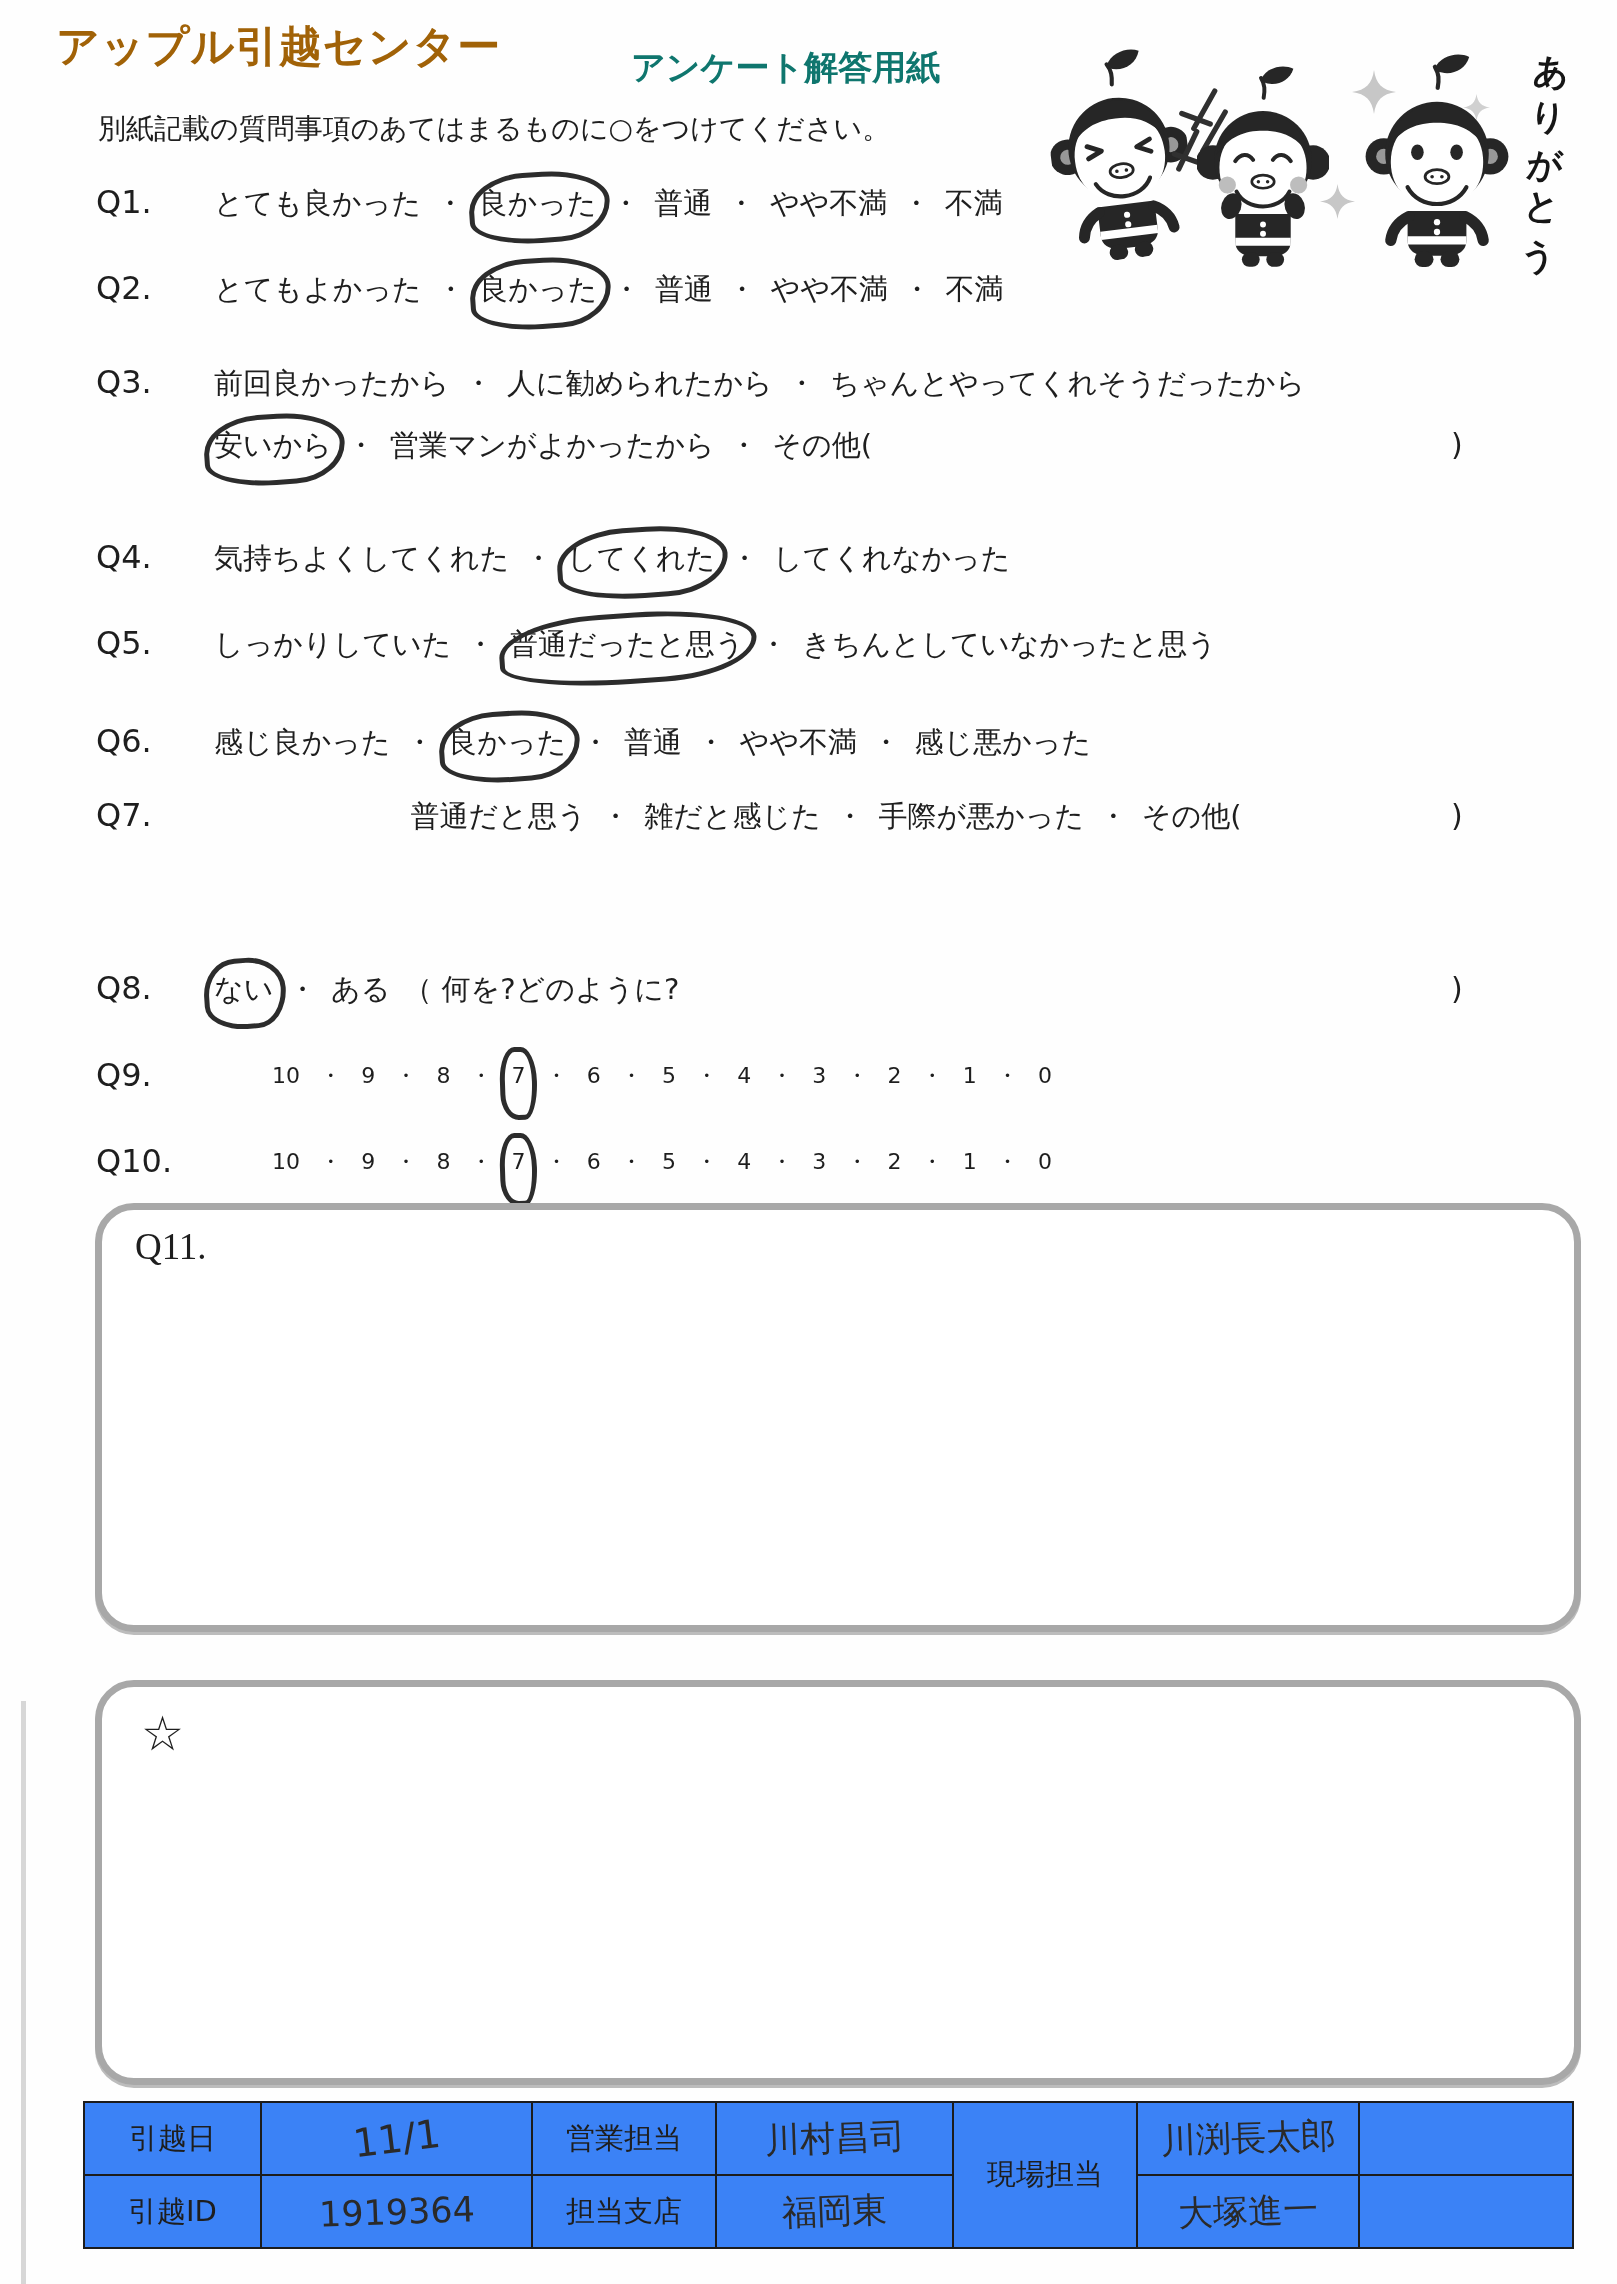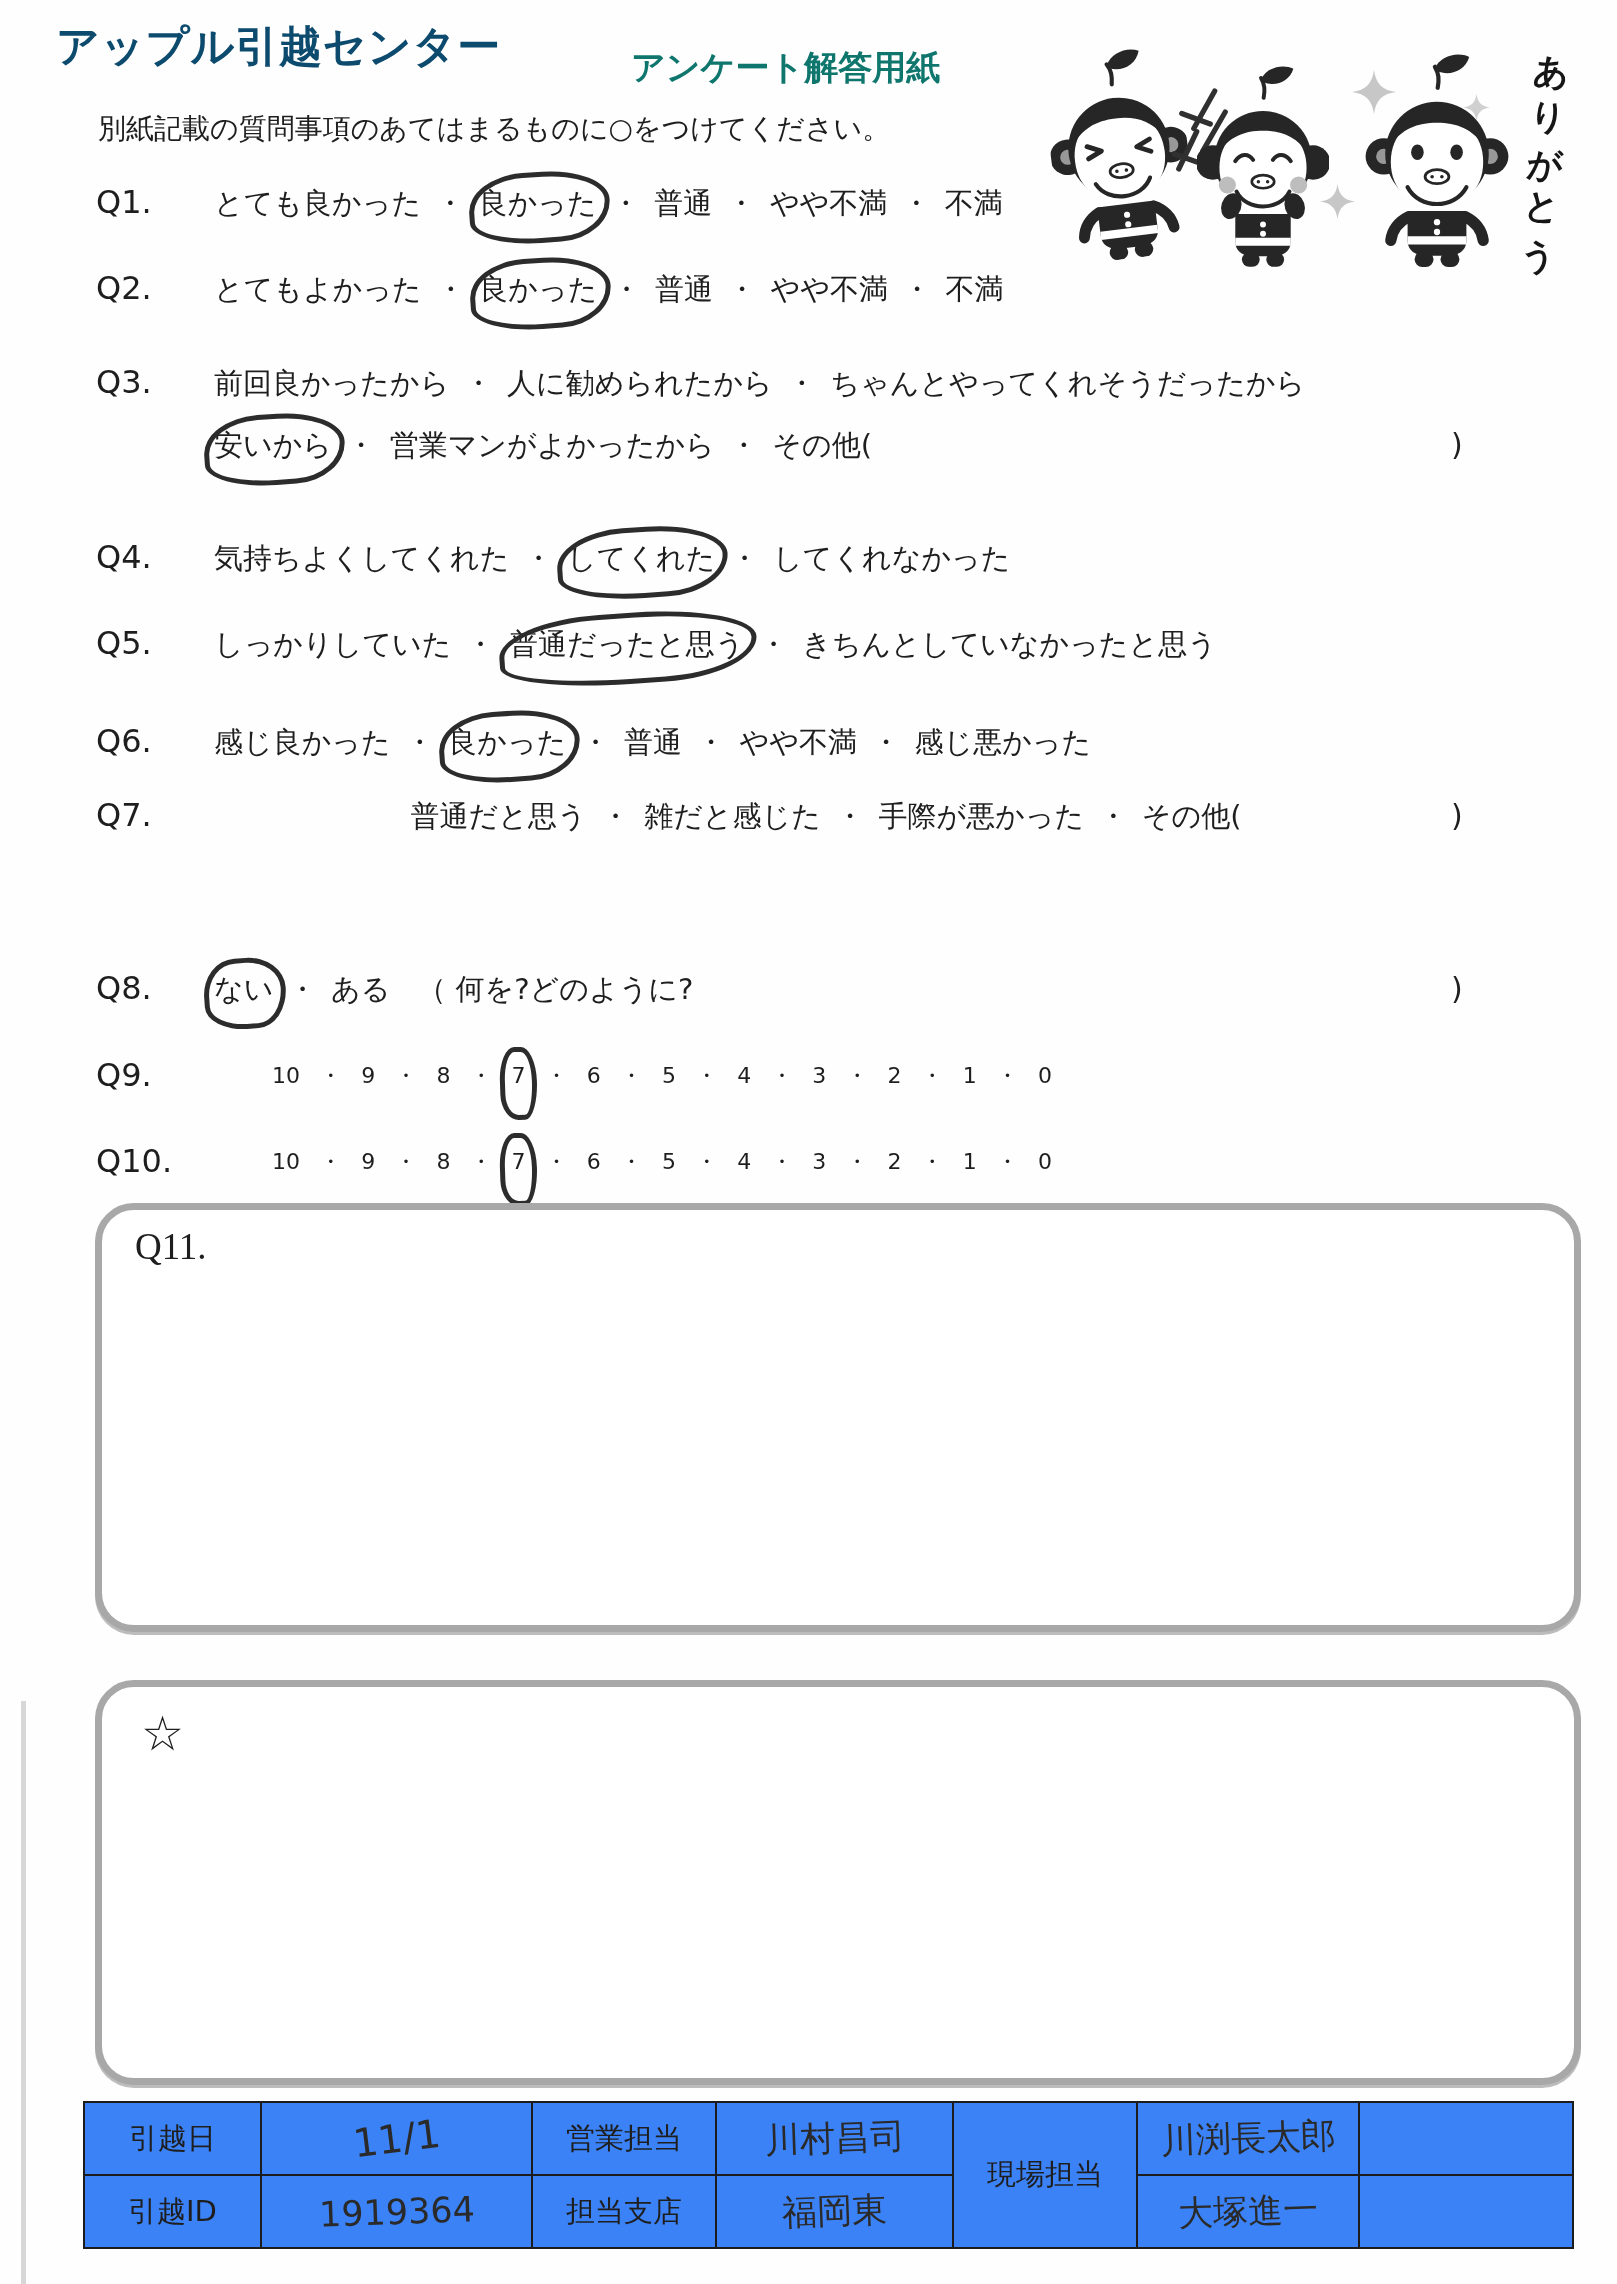--- a/index.html
+++ b/index.html
@@ -6,7 +6,7 @@
   .page{position:relative;width:1617px;height:2284px;background:#fefefe;overflow:hidden;
         font-family:"DejaVu Sans","Liberation Sans",sans-serif;color:#1e1e1e;}
   
-  .title{position:absolute;left:56px;top:18px;font-size:43px;font-weight:bold;letter-spacing:0.8px;color:#0c4a6e;}
+  .title{position:absolute;left:56px;top:18px;font-size:43px;font-weight:bold;letter-spacing:0.8px;color:#a16207;}
   .subtitle{position:absolute;left:631px;top:45px;font-size:34px;font-weight:bold;color:#0f766e;}
   .instruction{position:absolute;left:98px;top:110px;font-size:28px;}
   

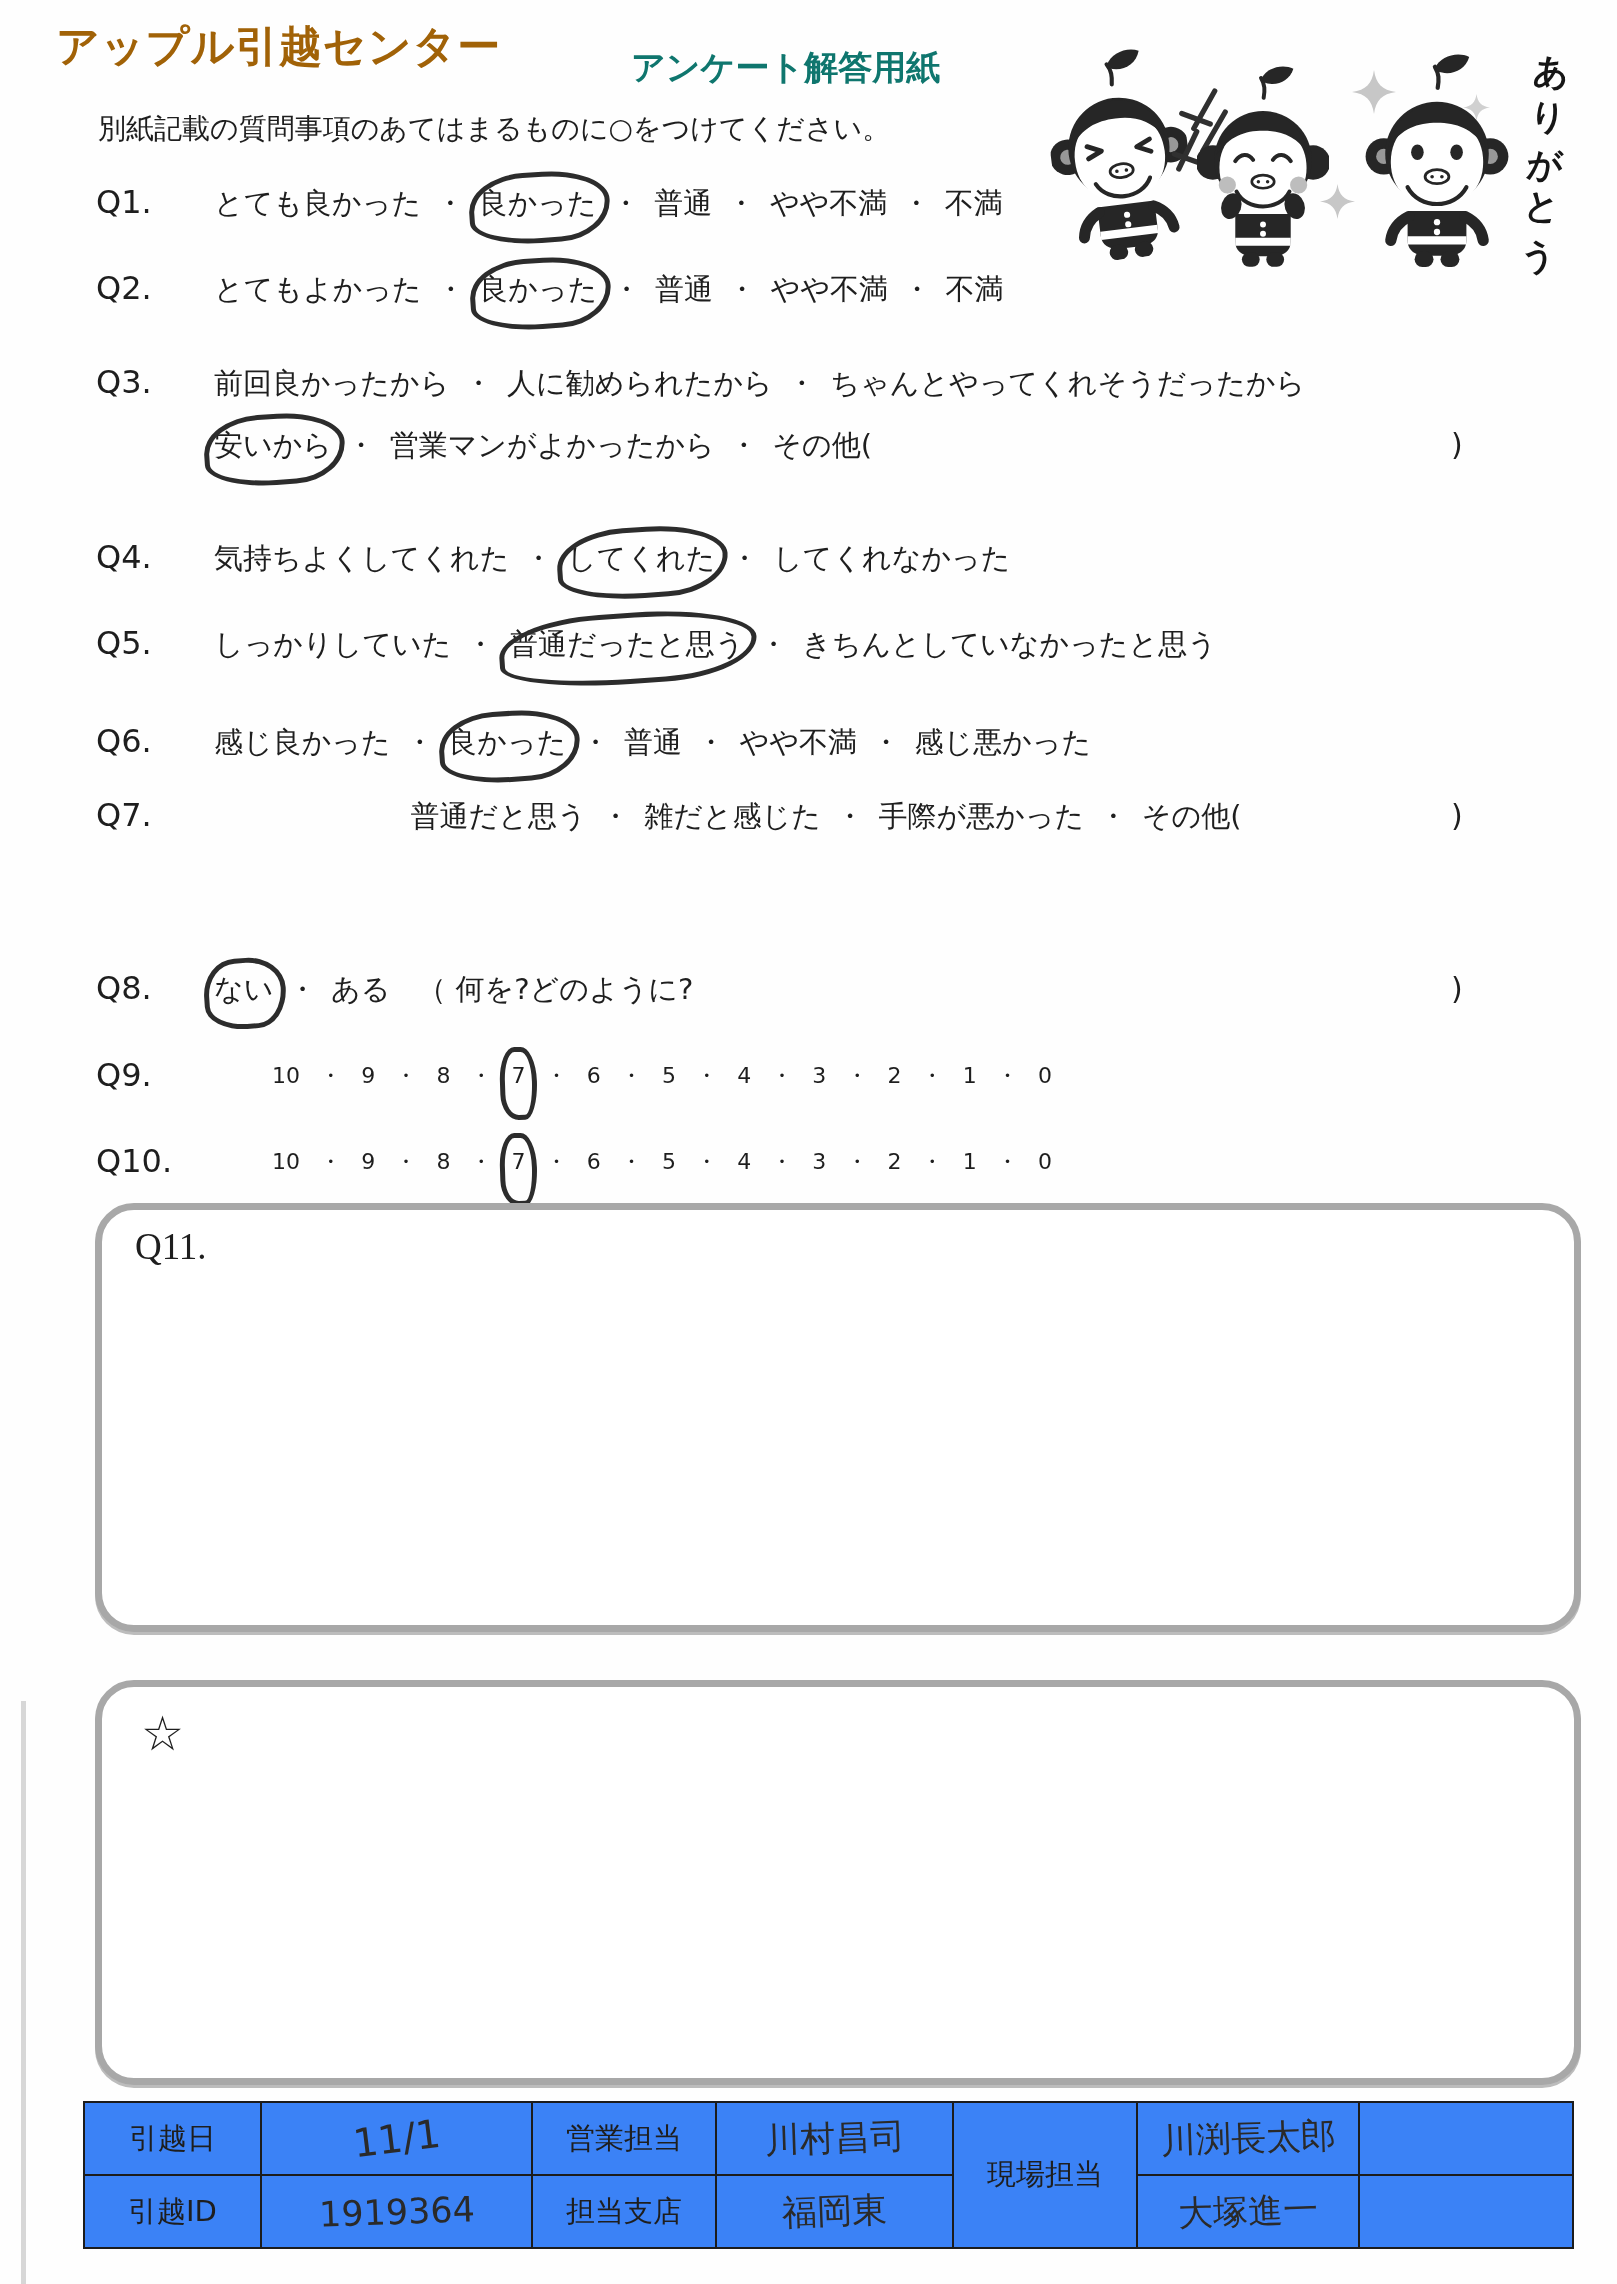--- a/index.html
+++ b/index.html
@@ -23,7 +23,7 @@
   .sep{margin:0 14.3px;}
   .numeric .sep{margin:0 19.6px;}
   .opt{position:relative;display:inline-block;}
-  .opt.plain{margin-left:27px;}
+  .opt.plain{margin-left:13px;}
   .opt.circled::before{content:"";position:absolute;left:-9.8px;right:-12.8px;top:-9px;bottom:-18px;
       border:5.3px solid #2c2c2c;border-radius:46% 54% 42% 58% / 60% 52% 64% 40%;
       transform:rotate(-4deg);pointer-events:none;}

